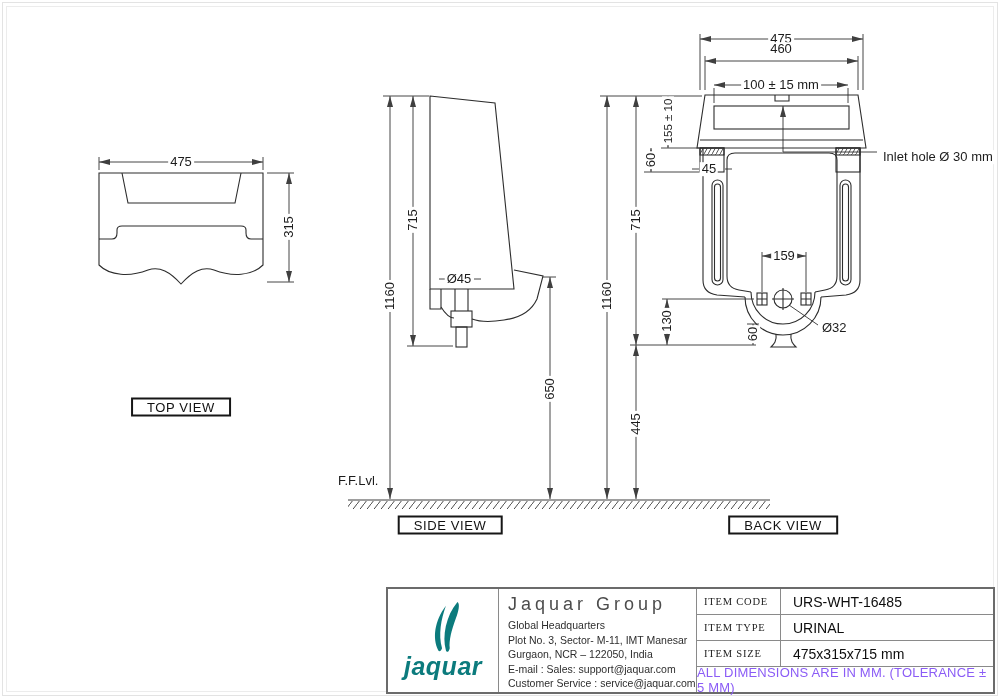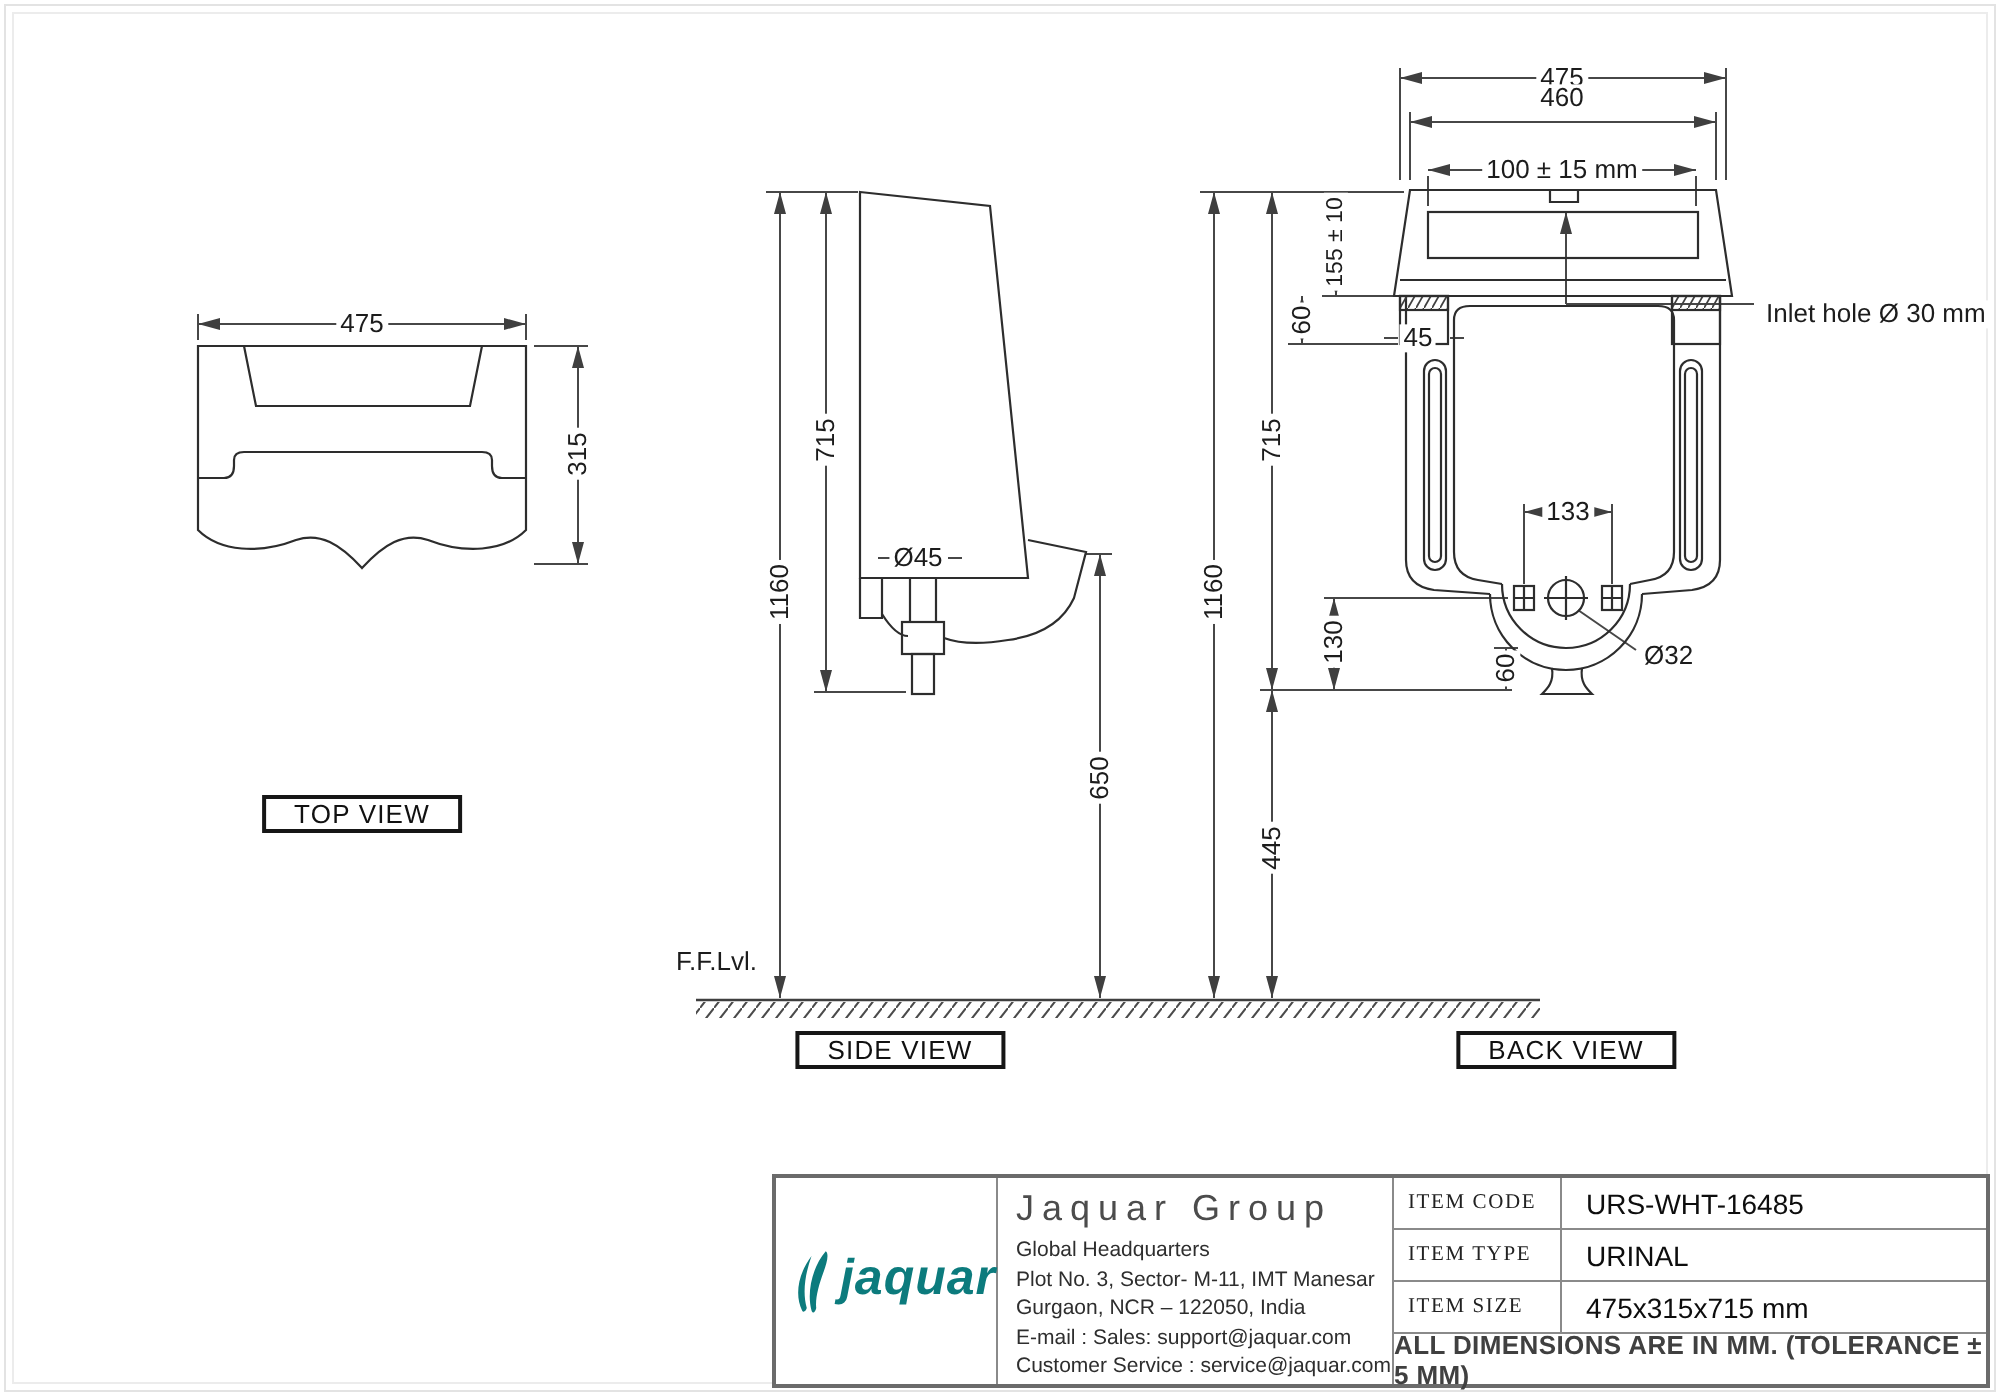--- a/index.html
+++ b/index.html
@@ -140,7 +140,7 @@
   <span class="t" style="left:709px;top:169px">45</span>
   <span class="t rot" style="left:636px;top:220px">715</span>
   <span class="t rot" style="left:607px;top:296px">1160</span>
-  <span class="t" style="left:784px;top:256px">133</span>
+  <span class="t" style="left:784px;top:256px">159</span>
   <span class="t rot" style="left:667px;top:321px">130</span>
   <span class="t rot" style="left:753px;top:334px">60</span>
   <span class="t rot" style="left:636px;top:424px">445</span>

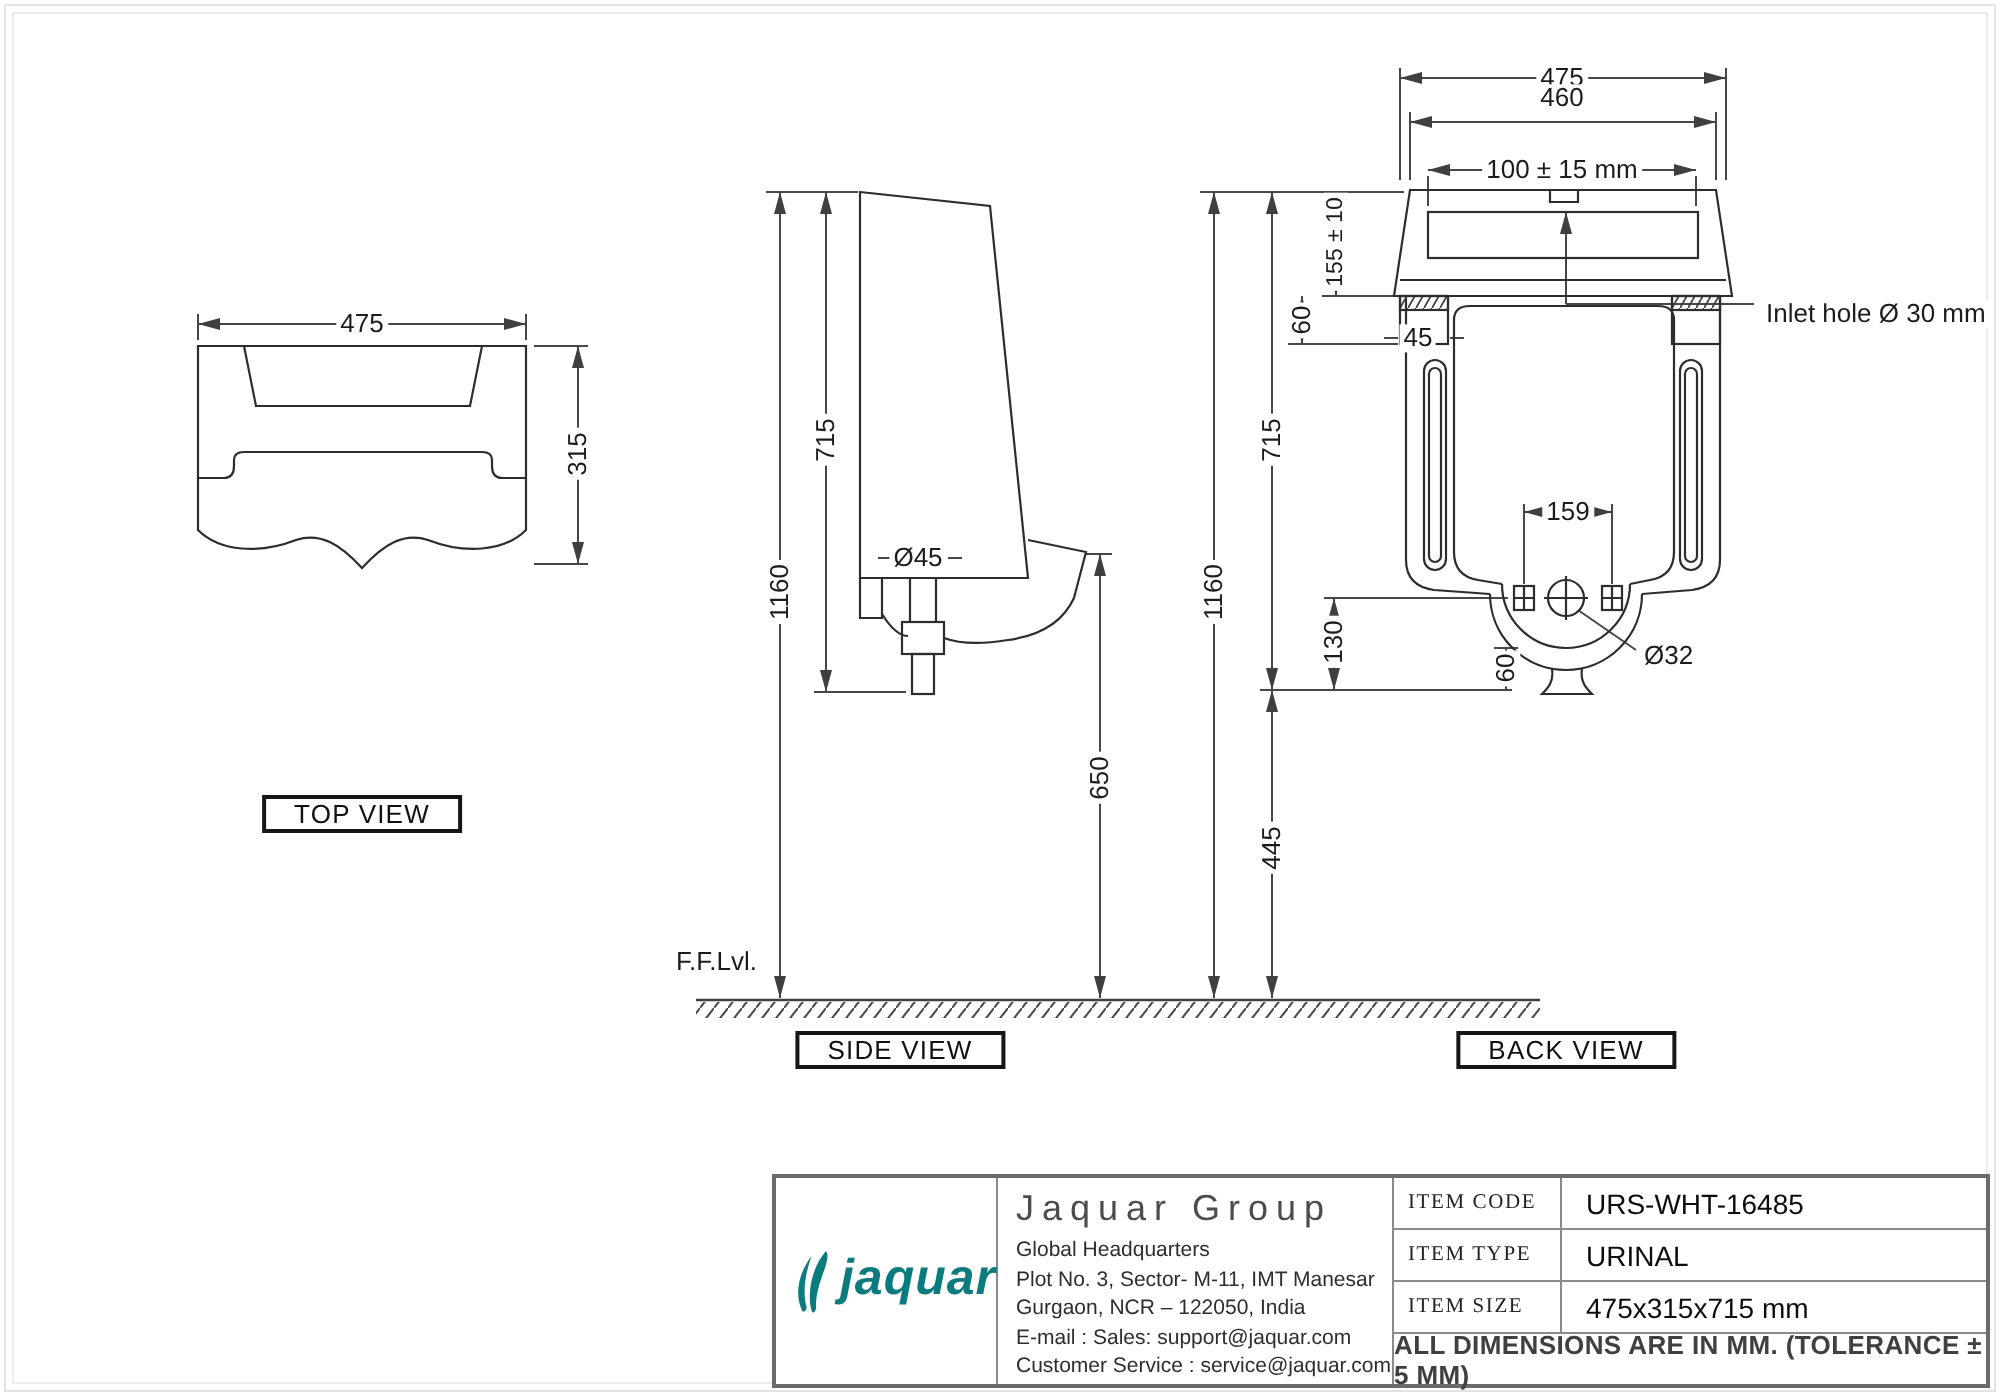--- a/index.html
+++ b/index.html
@@ -17,7 +17,7 @@
      padding:0 14px;font-size:13px;letter-spacing:.6px;color:#111;white-space:nowrap;}
   .tb{position:absolute;left:386px;top:587px;width:609px;height:107px;border:2px solid #6b6b6b;
      display:flex;box-sizing:border-box;background:#fff;}
-  .tb-logo{width:110px;border-right:1px solid #8a8a8a;display:flex;flex-direction:row;
+  .tb-logo{width:110px;border-right:1px solid #8a8a8a;display:flex;flex-direction:column;
      align-items:center;justify-content:center;text-align:center;}
   .logo-word{color:#0c7b7d;font-weight:bold;font-style:italic;font-size:25px;letter-spacing:.5px;margin-top:-2px;}
   .tb-addr{width:198px;border-right:1px solid #8a8a8a;padding:5px 9px;box-sizing:border-box;}

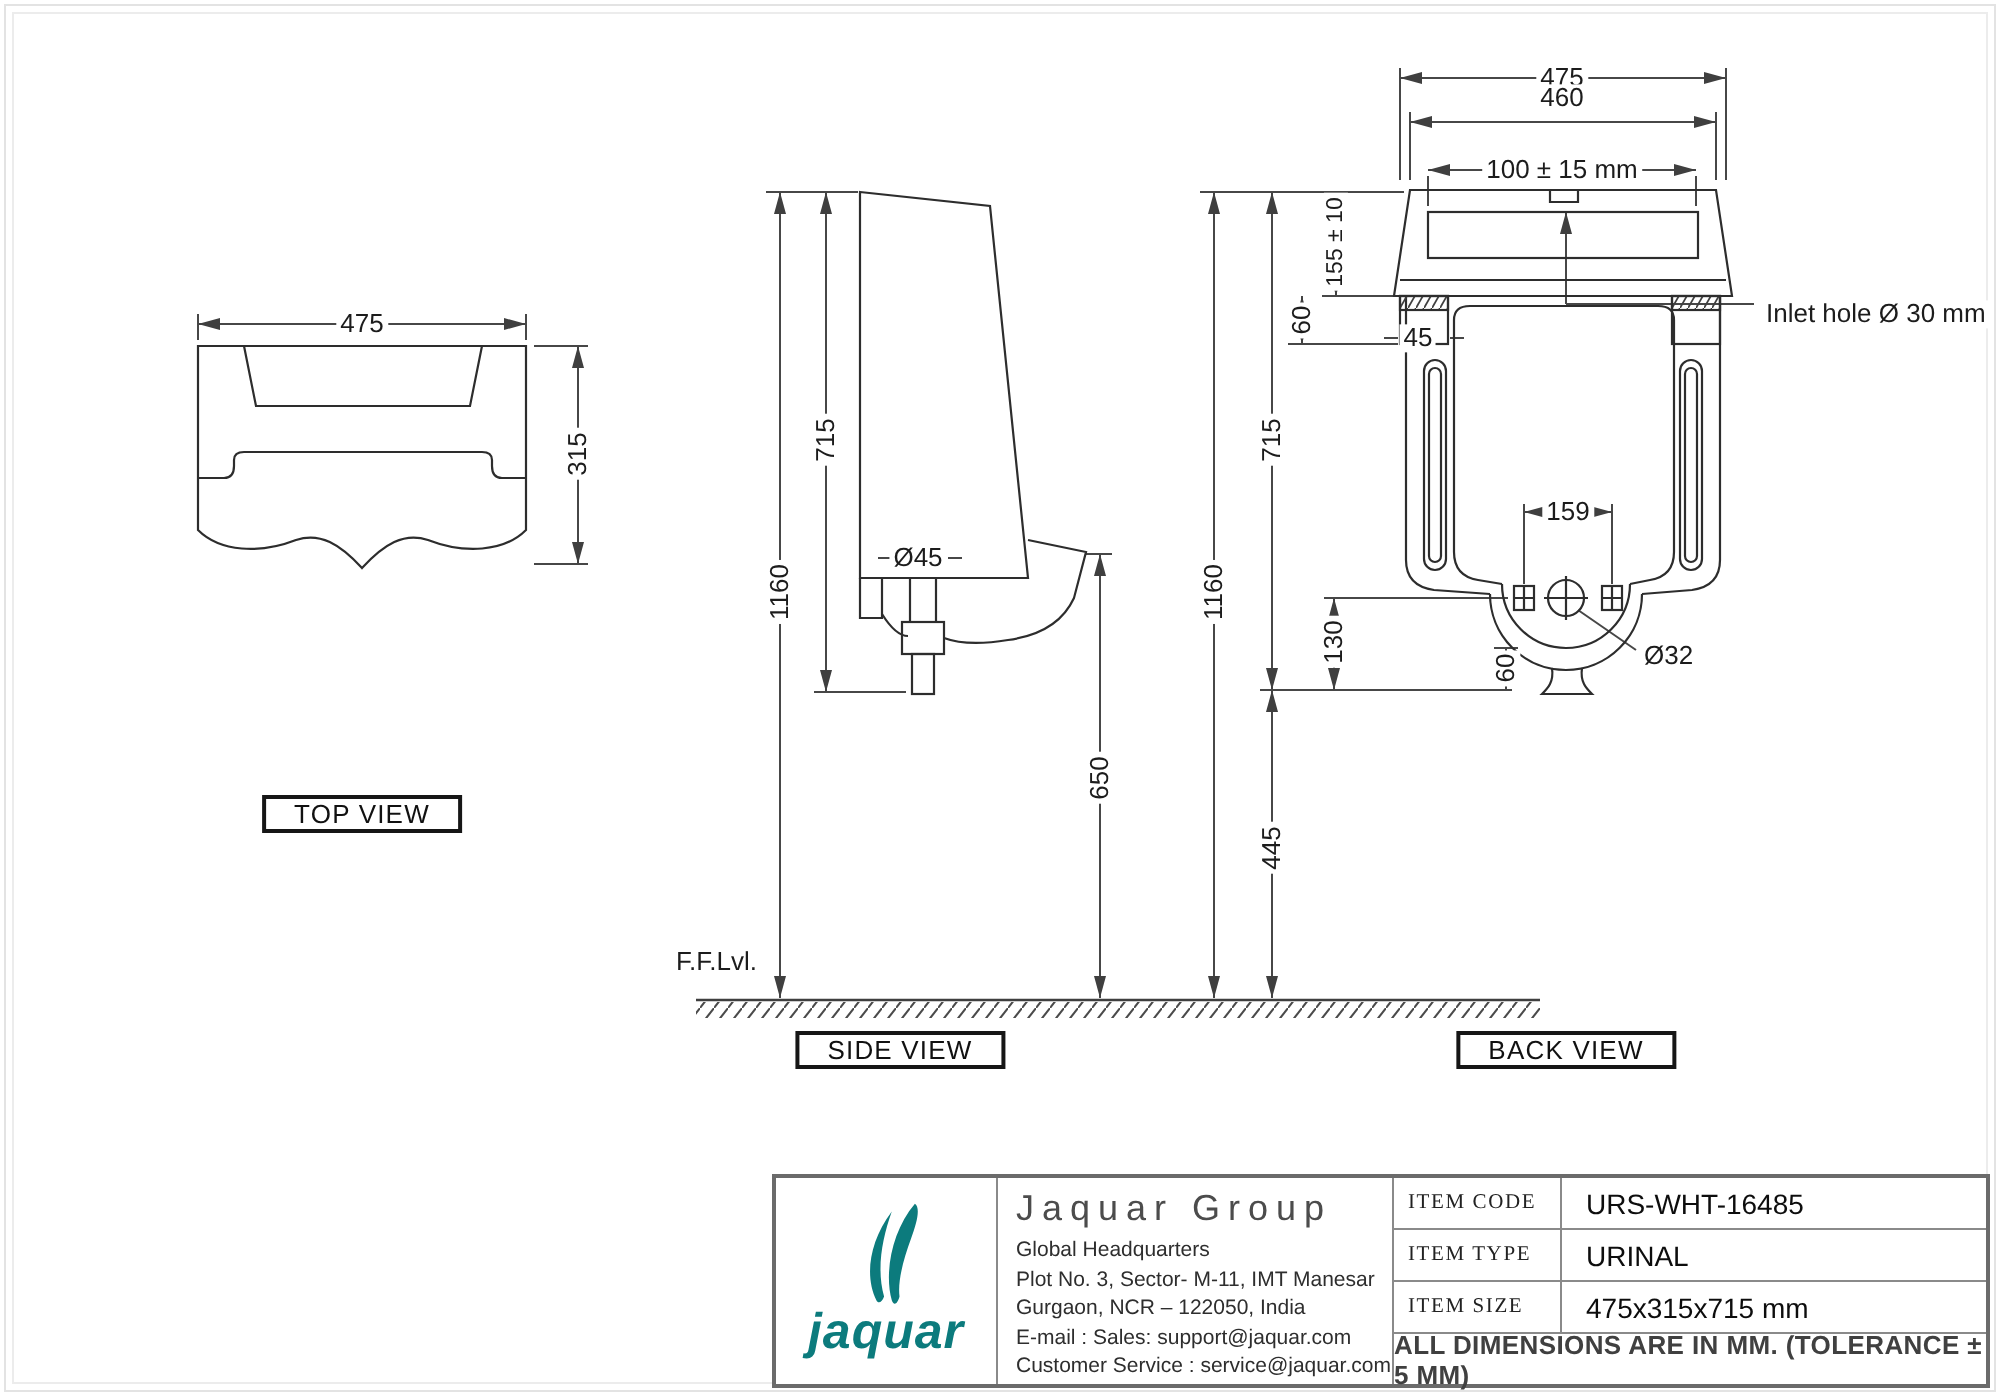--- a/index.html
+++ b/index.html
@@ -29,8 +29,8 @@
   .ti-key{width:76px;border-right:1px solid #8a8a8a;display:flex;align-items:center;padding-left:7px;
      font-family:"Liberation Serif","DejaVu Serif",serif;font-size:10.5px;letter-spacing:.8px;color:#222;}
   .ti-val{flex:1;display:flex;align-items:center;padding-left:12px;font-size:14px;font-weight:500;color:#0d0d0d;}
-  .ti-note{flex:1;display:flex;align-items:center;justify-content:center;font-size:13px;font-weight:700;
-     color:#404040;letter-spacing:.2px;}
+  .ti-note{flex:1;display:flex;align-items:center;justify-content:center;font-size:13px;font-weight:400;
+     color:#8b5cf6;letter-spacing:.2px;}
 </style>
 </head>
 <body>

